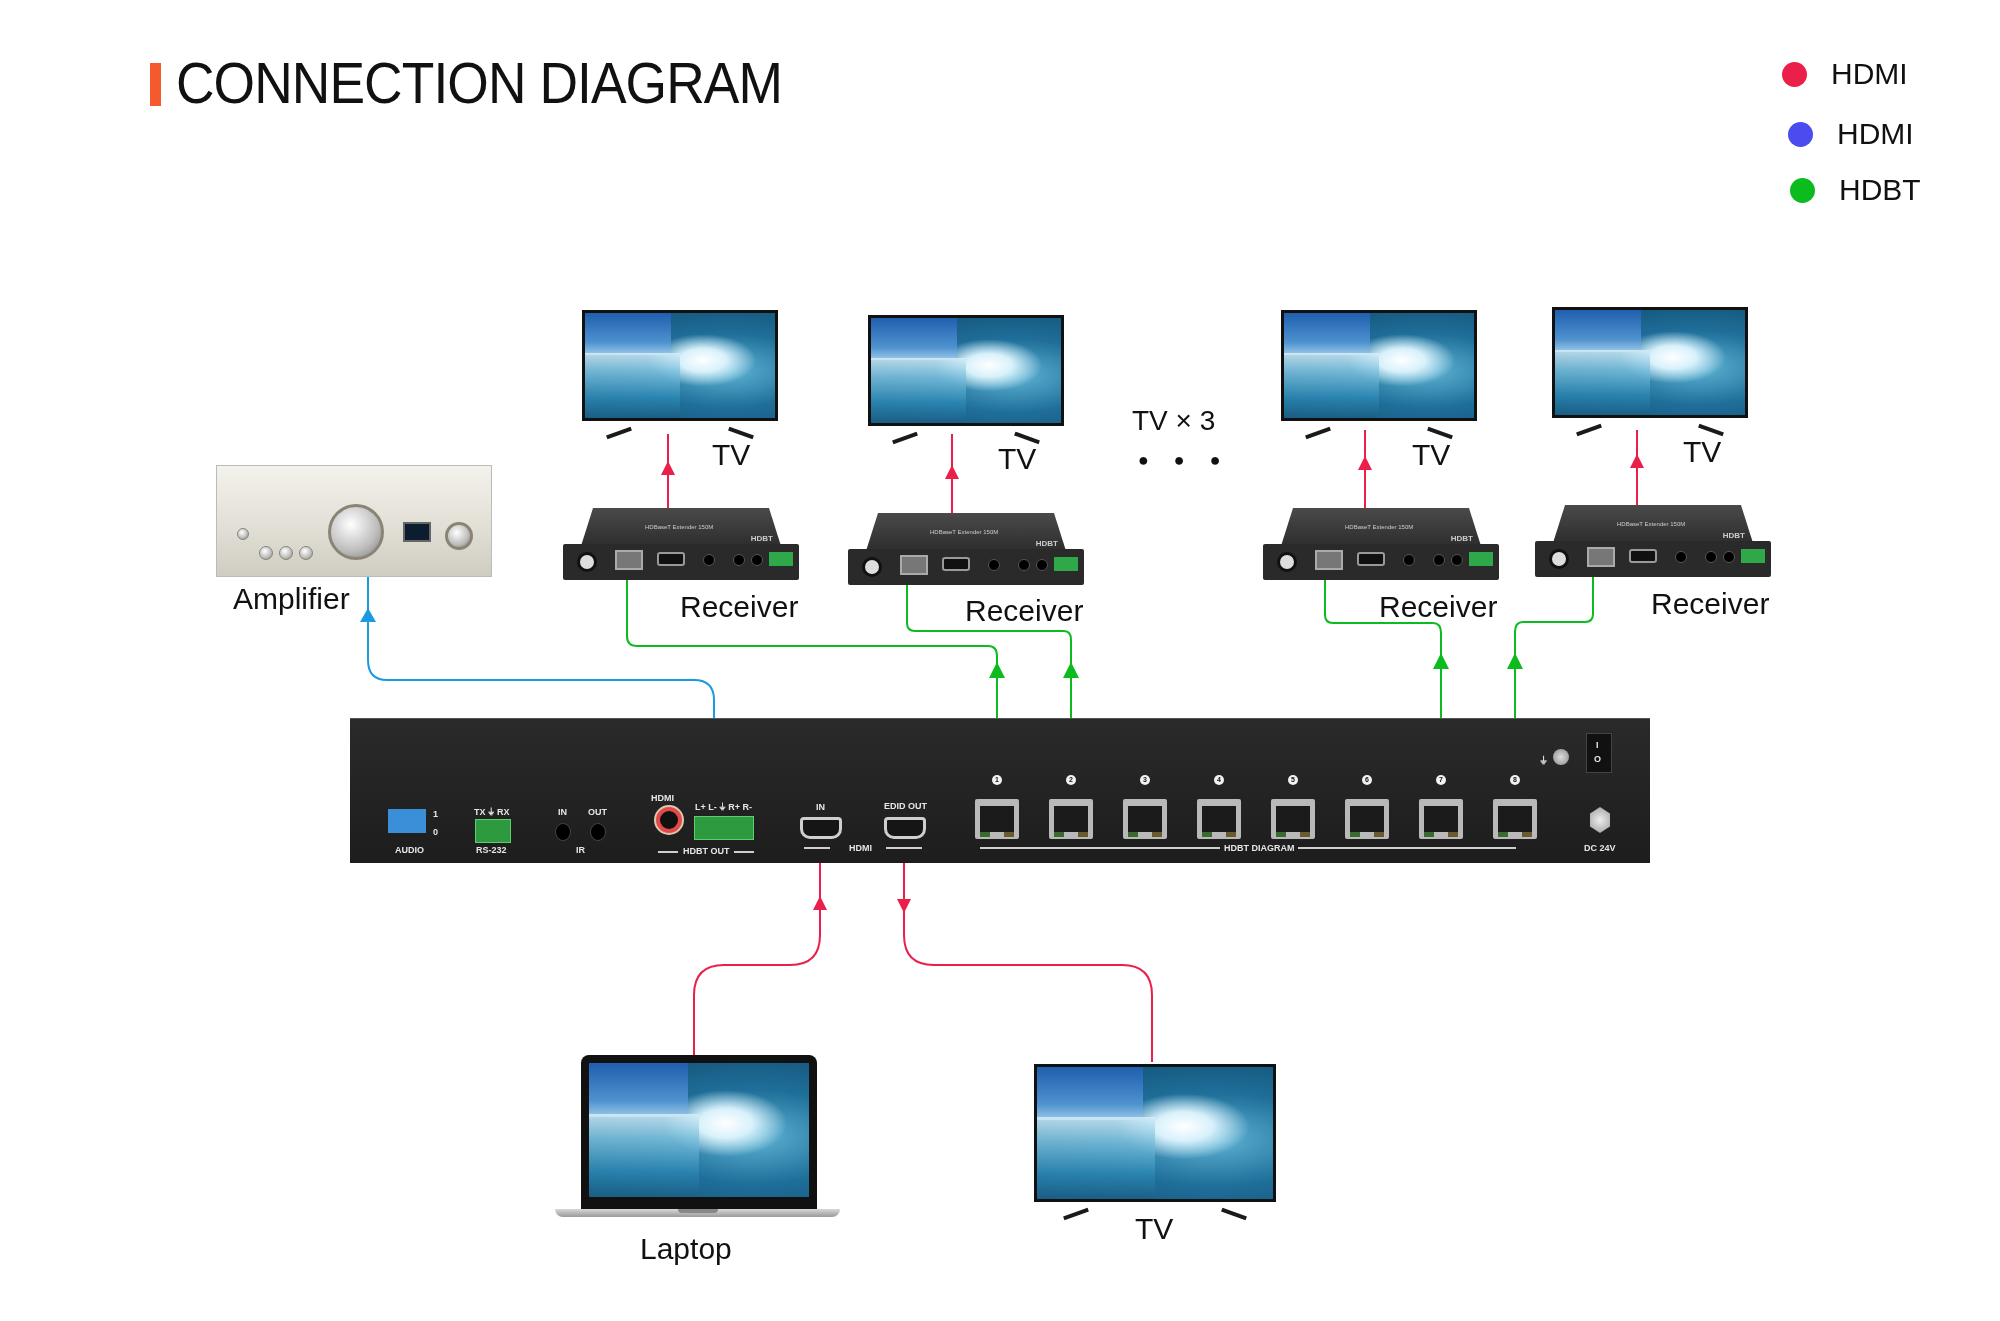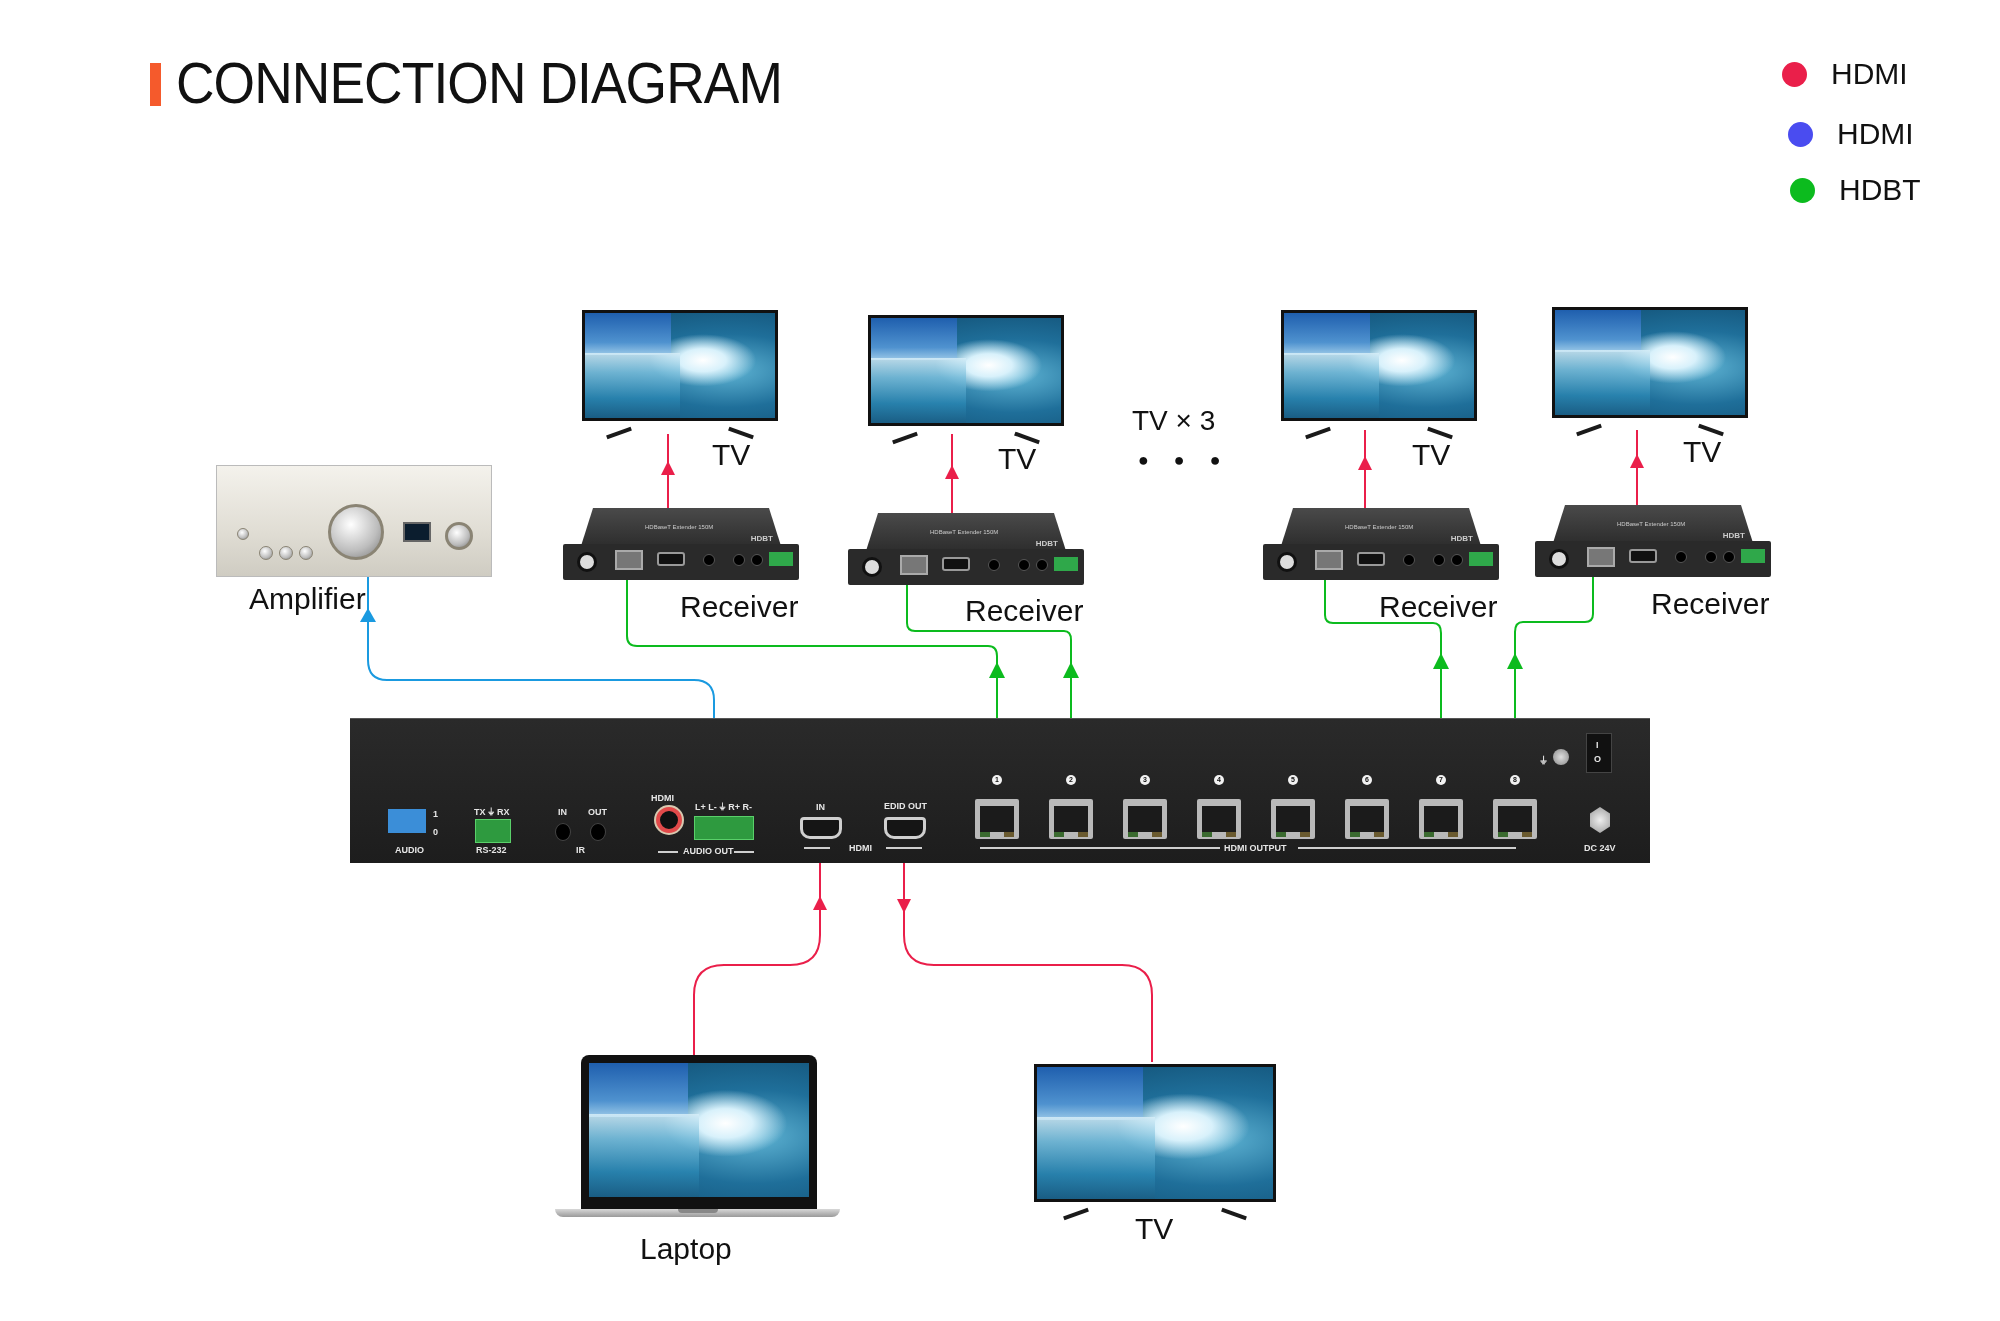--- a/index.html
+++ b/index.html
@@ -228,7 +228,7 @@
   <div class="knob" style="left:82px; top:80px; width:12px; height:12px; border-width:1px;"></div>
   <div class="knob" style="left:20px; top:62px; width:10px; height:10px; border-width:1px;"></div>
 </div>
-<div class="lbl" style="left:249px; top:582px;">Amplifier</div>
+<div class="lbl" style="left:233px; top:582px;">Amplifier</div>
 
 <div class="device">
 

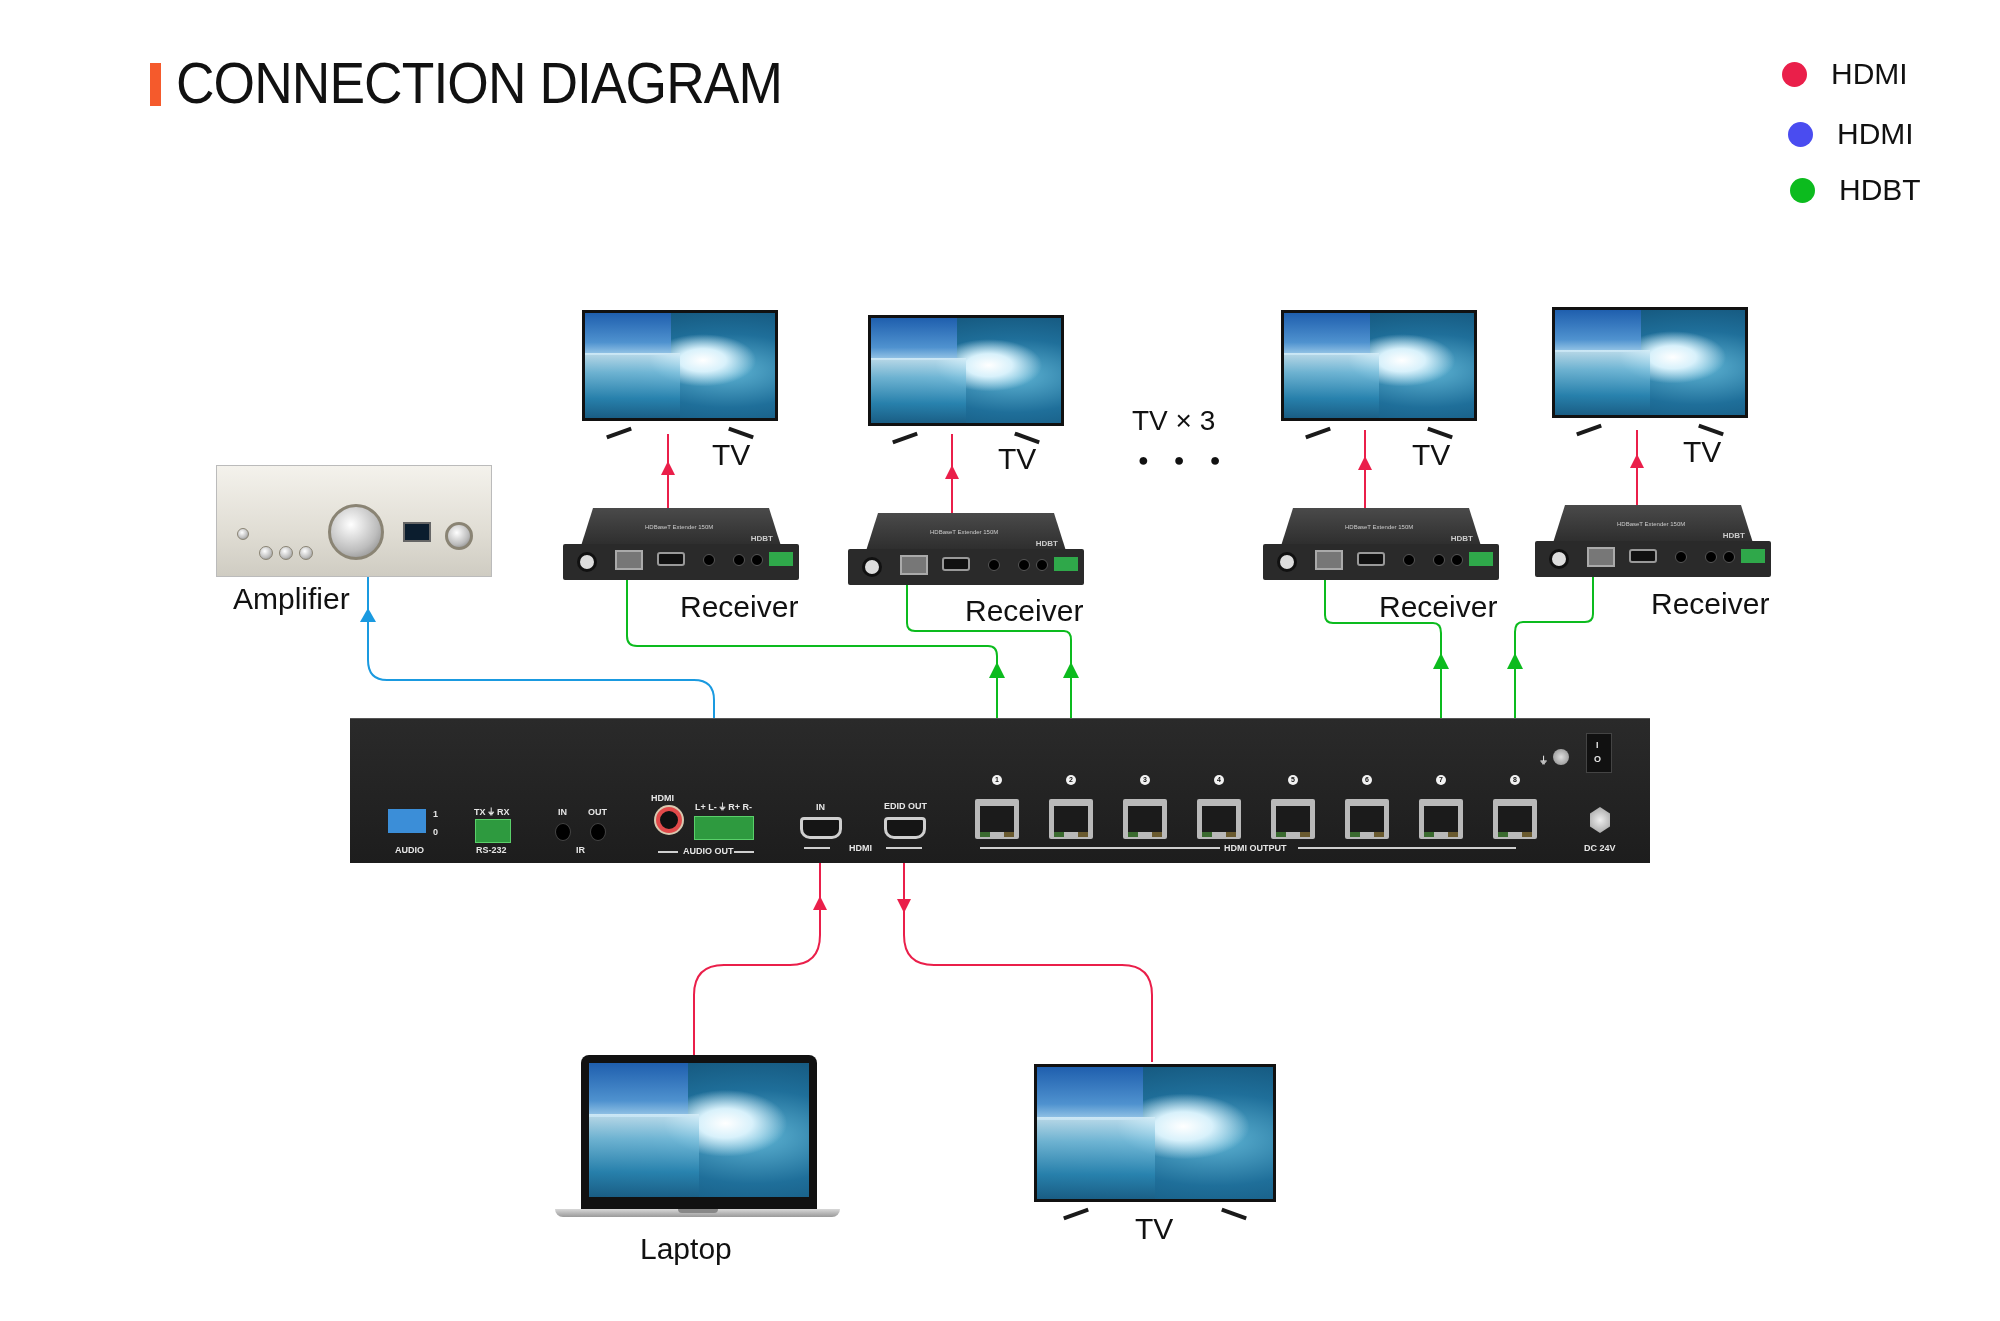--- a/index.html
+++ b/index.html
@@ -253,7 +253,7 @@
   <div class="dtxt" style="left:345px; top:83px;">L+ L- ⏚ R+ R-</div>
   <div class="abs" style="left:344px; top:97px; width:58px; height:22px; background:#2e9a3f; border:1px solid #5ad06a;"></div>
   <div class="underline" style="left:308px; top:132px; width:20px;"></div>
-  <div class="dtxt" style="left:333px; top:127px;">AUDIO OUT</div>
+  <div class="dtxt" style="left:333px; top:127px;">HDBT OUT</div>
   <div class="underline" style="left:384px; top:132px; width:20px;"></div>
 
   <div class="dtxt" style="left:466px; top:83px;">IN</div>

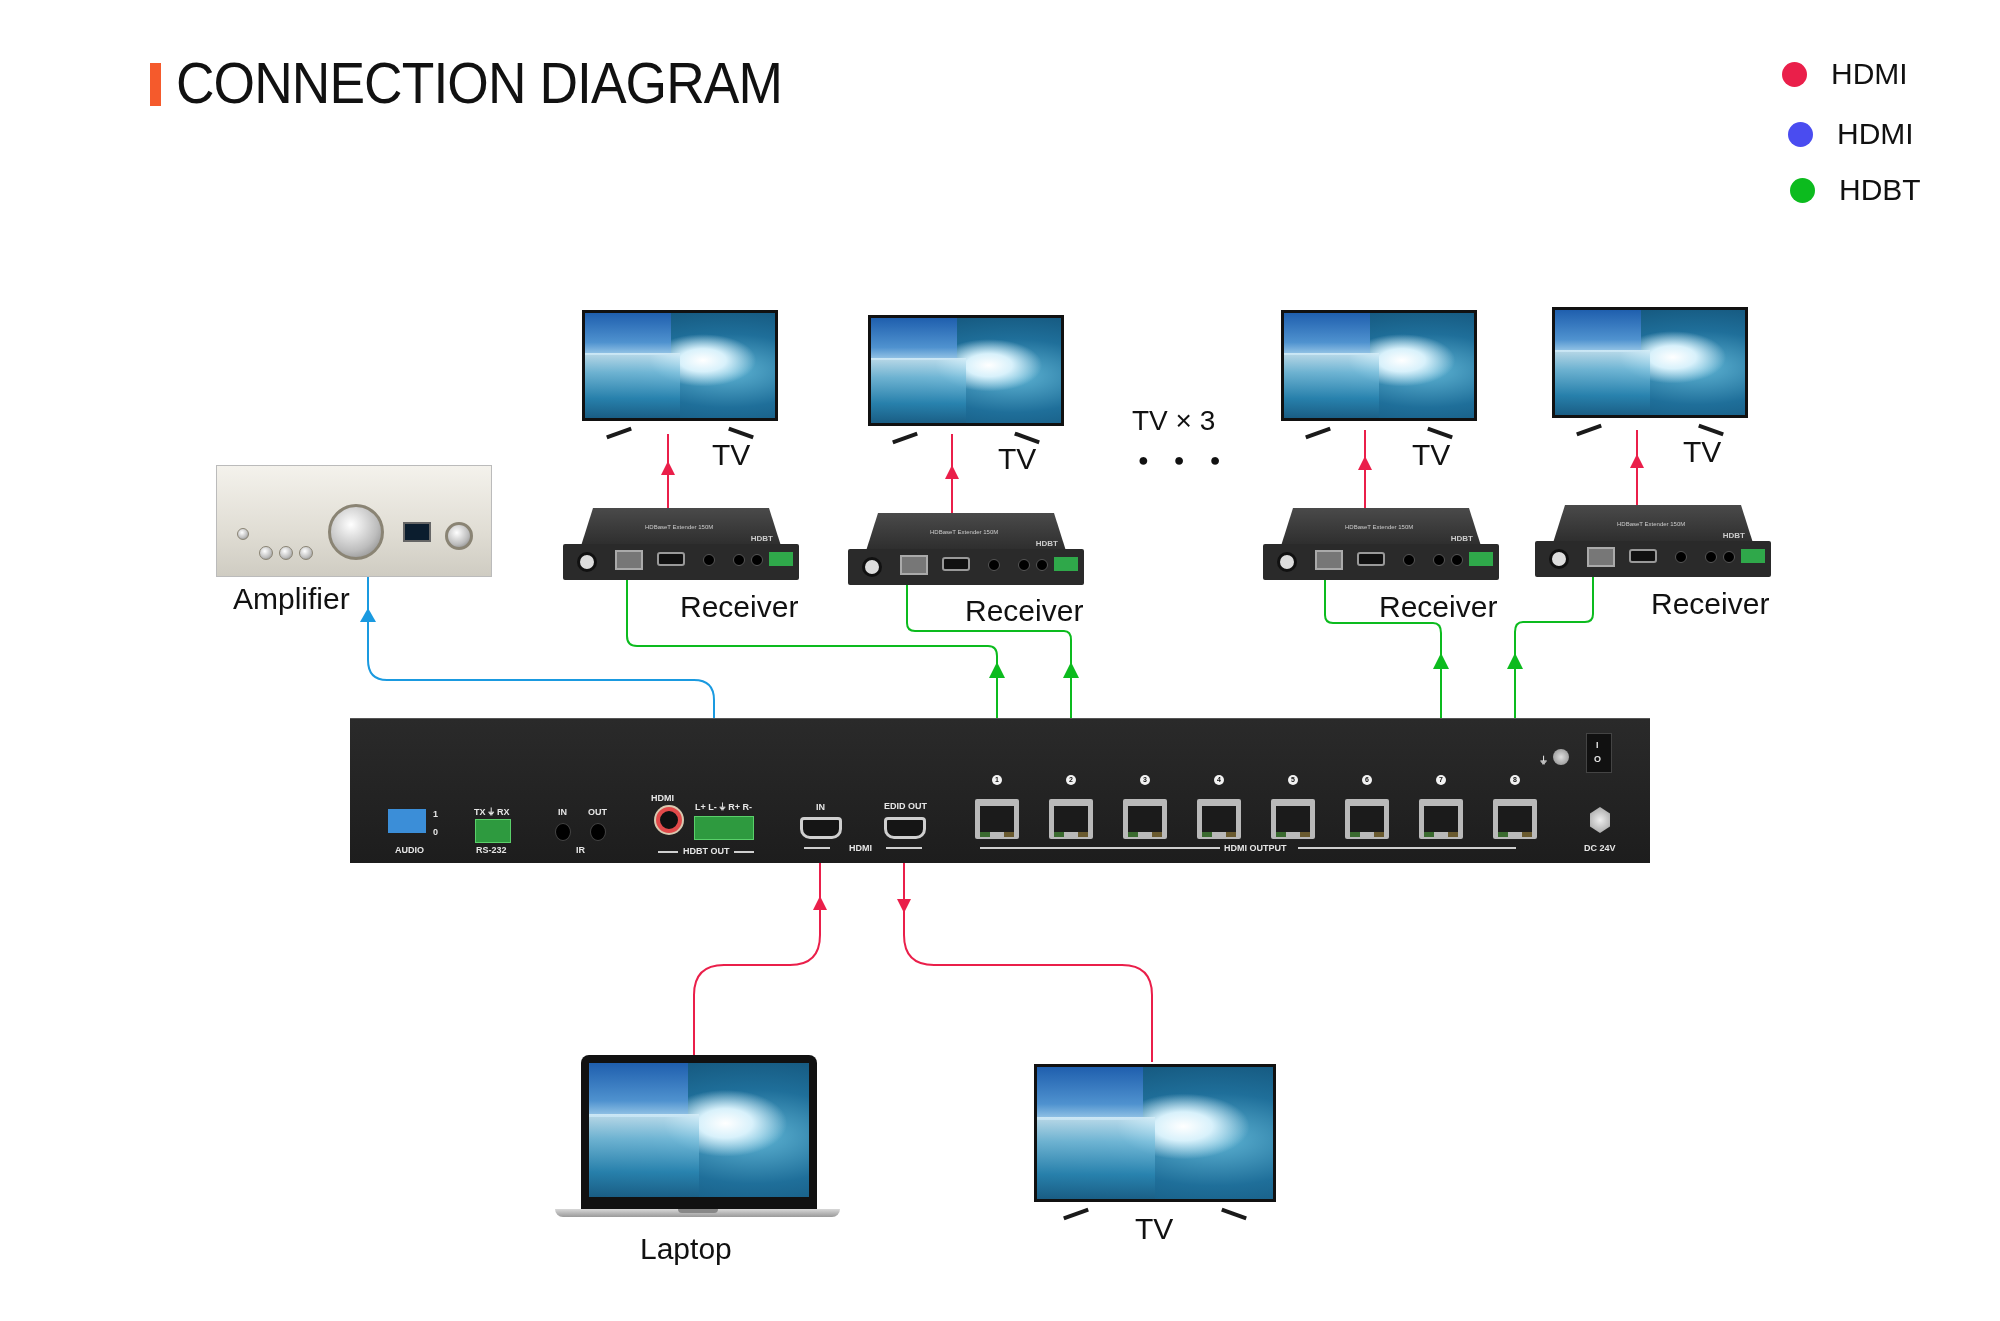--- a/index.html
+++ b/index.html
@@ -315,7 +315,7 @@
       </div>
     </div>
   <div class="underline" style="left:630px; top:128px; width:240px;"></div>
-  <div class="dtxt" style="left:874px; top:124px;">HDMI OUTPUT</div>
+  <div class="dtxt" style="left:874px; top:124px;">HDBT DIAGRAM</div>
   <div class="underline" style="left:948px; top:128px; width:218px;"></div>
 
   <div class="dtxt" style="left:1190px; top:36px; font-size:10px;">⏚</div>

